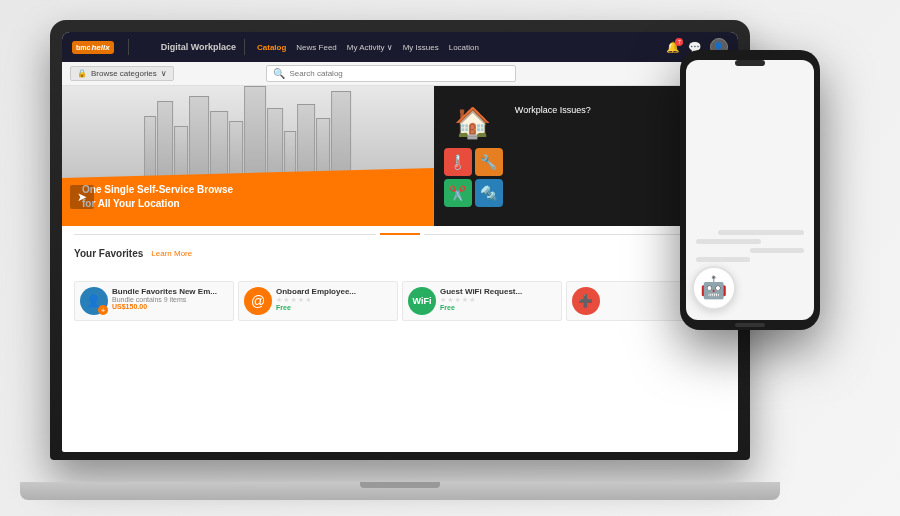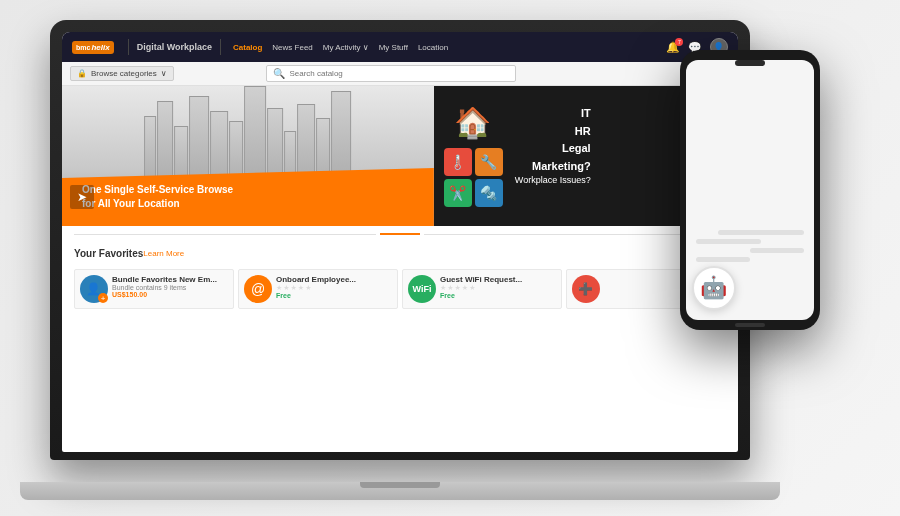--- a/index.html
+++ b/index.html
@@ -127,6 +127,7 @@
       color: #ccc;
       font-size: 9px;
       font-weight: bold;
+      margin-left: 24px;
     }
 
     .nav-links {

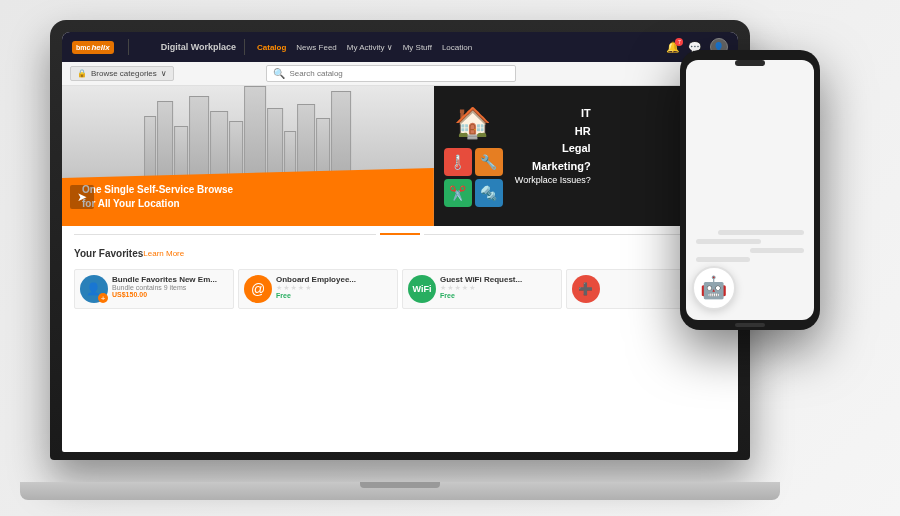--- a/index.html
+++ b/index.html
@@ -659,7 +659,7 @@
               <span class="nav-link active">Catalog</span>
               <span class="nav-link">News Feed</span>
               <span class="nav-link">My Activity ∨</span>
-              <span class="nav-link">My Stuff</span>
+              <span class="nav-link">My Issues</span>
               <span class="nav-link">Location</span>
             </div>
             <div class="nav-right">

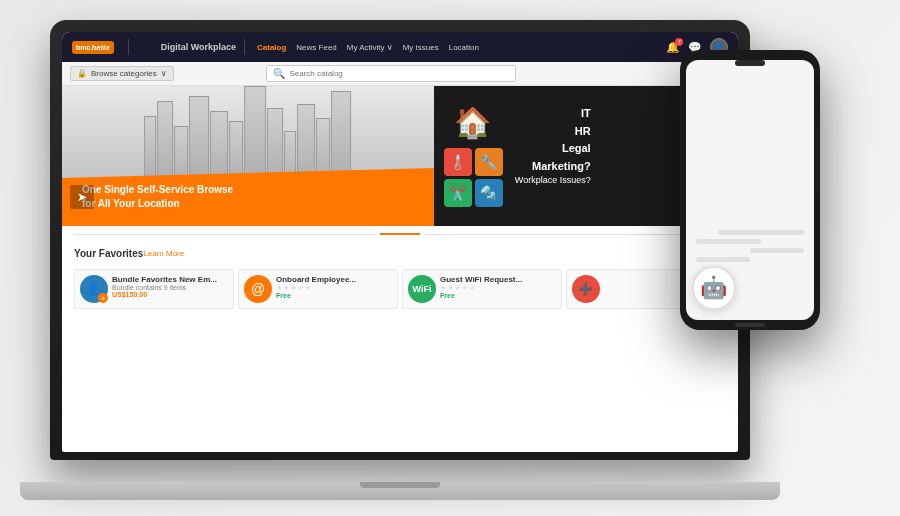--- a/index.html
+++ b/index.html
@@ -726,7 +726,6 @@
                   </div>
                 </div>
                 <div>
-                  <div class="it-labels">IT<br>HR<br>Legal<br>Marketing?</div>
                   <div class="facilities-text">Workplace
 Issues?</div>
                 </div>

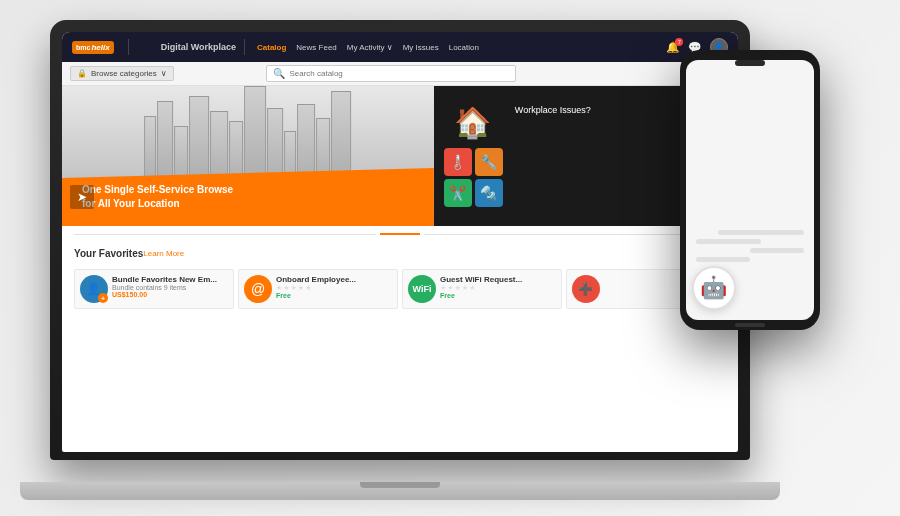--- a/index.html
+++ b/index.html
@@ -418,7 +418,8 @@
     .favorites-header {
       display: flex;
       align-items: center;
-      margin-bottom: 10px;
+      gap: 8px;
+      margin-bottom: 22px;
     }
 
     .fav-title {

